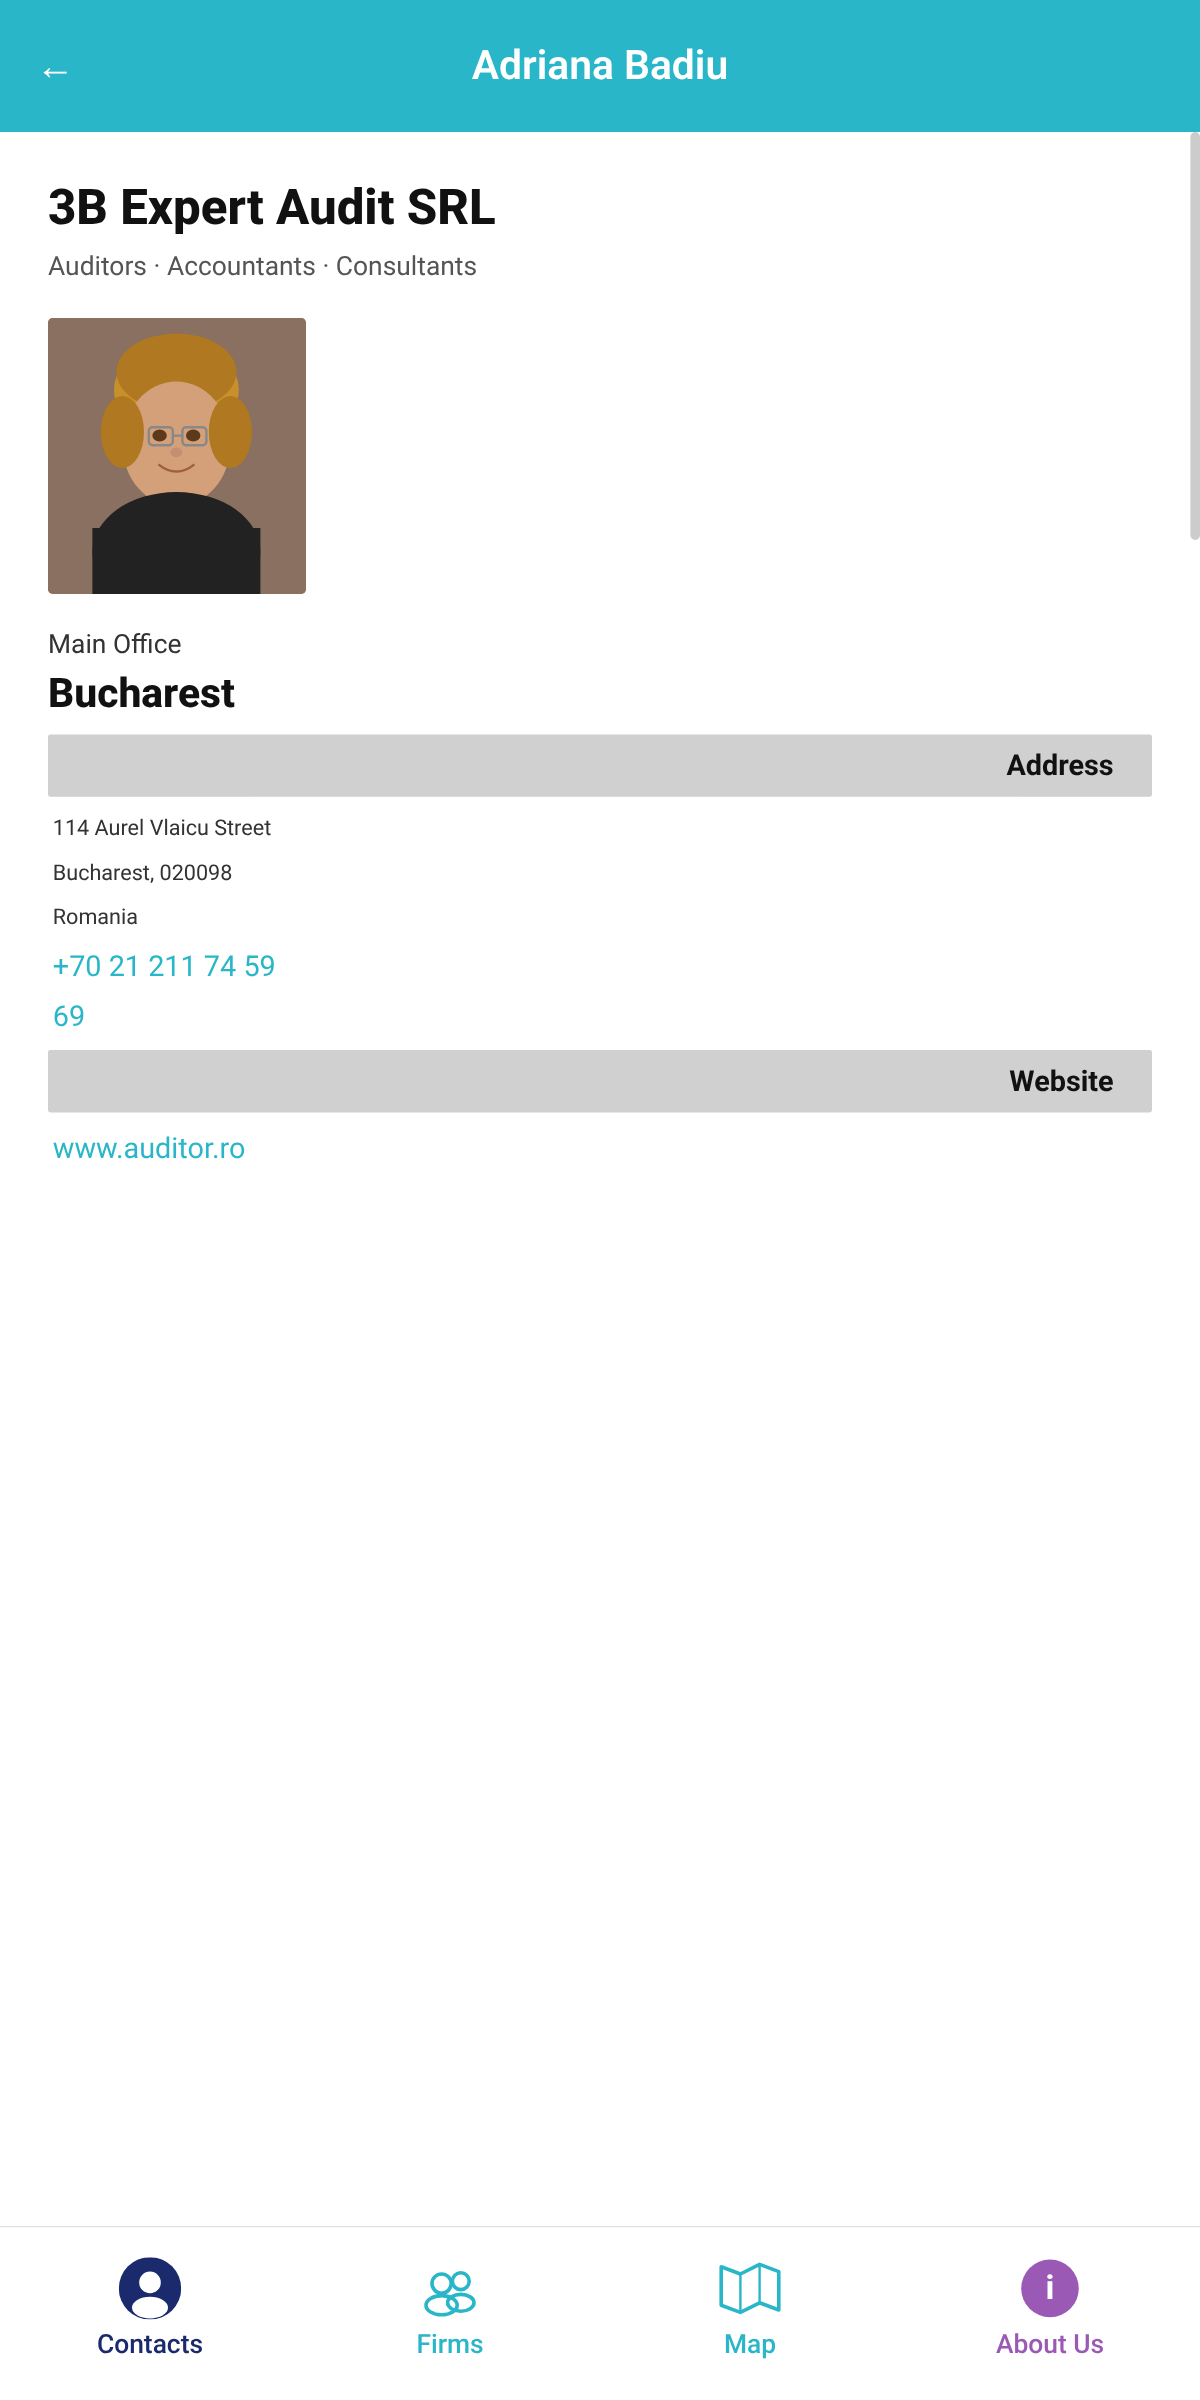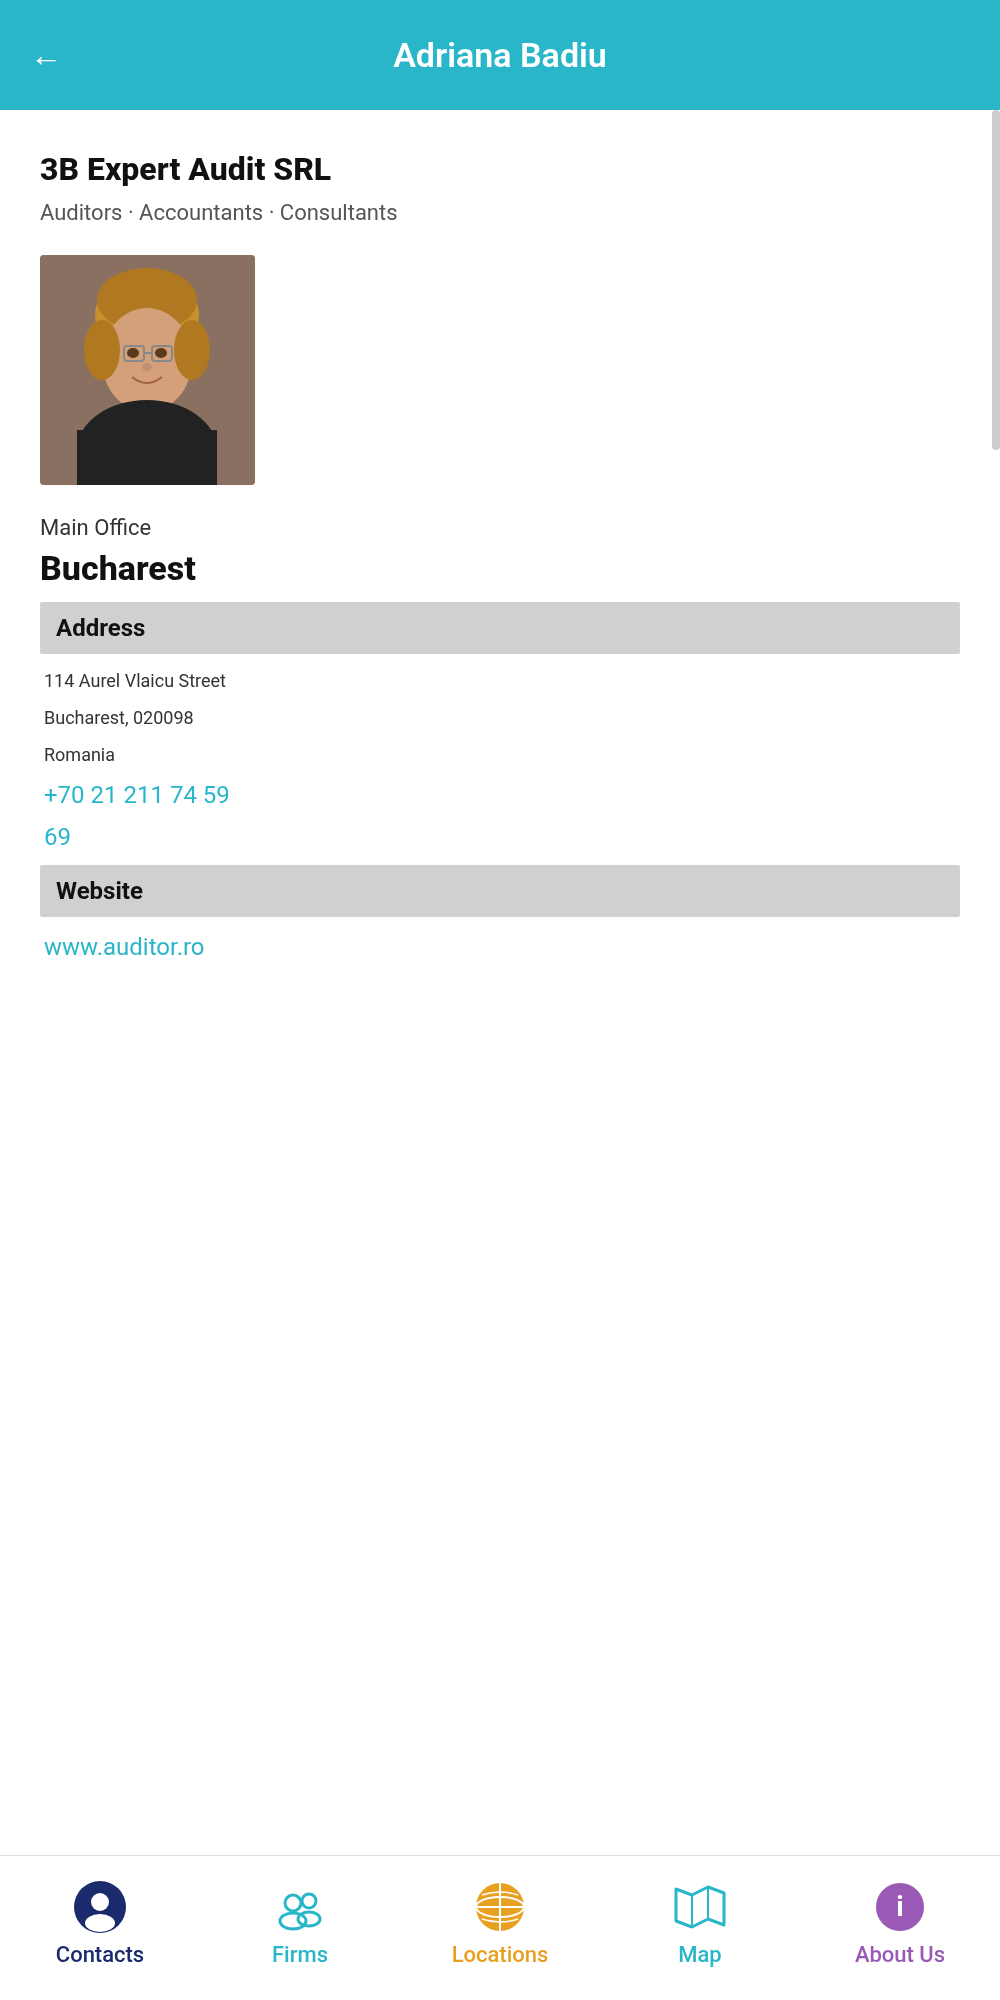--- a/index.html
+++ b/index.html
@@ -44,7 +44,7 @@
     }
 
     .firm-name {
-      font-size: 32px;
+      font-size: 41px;
       font-weight: 800;
       color: #111;
       margin-bottom: 12px;

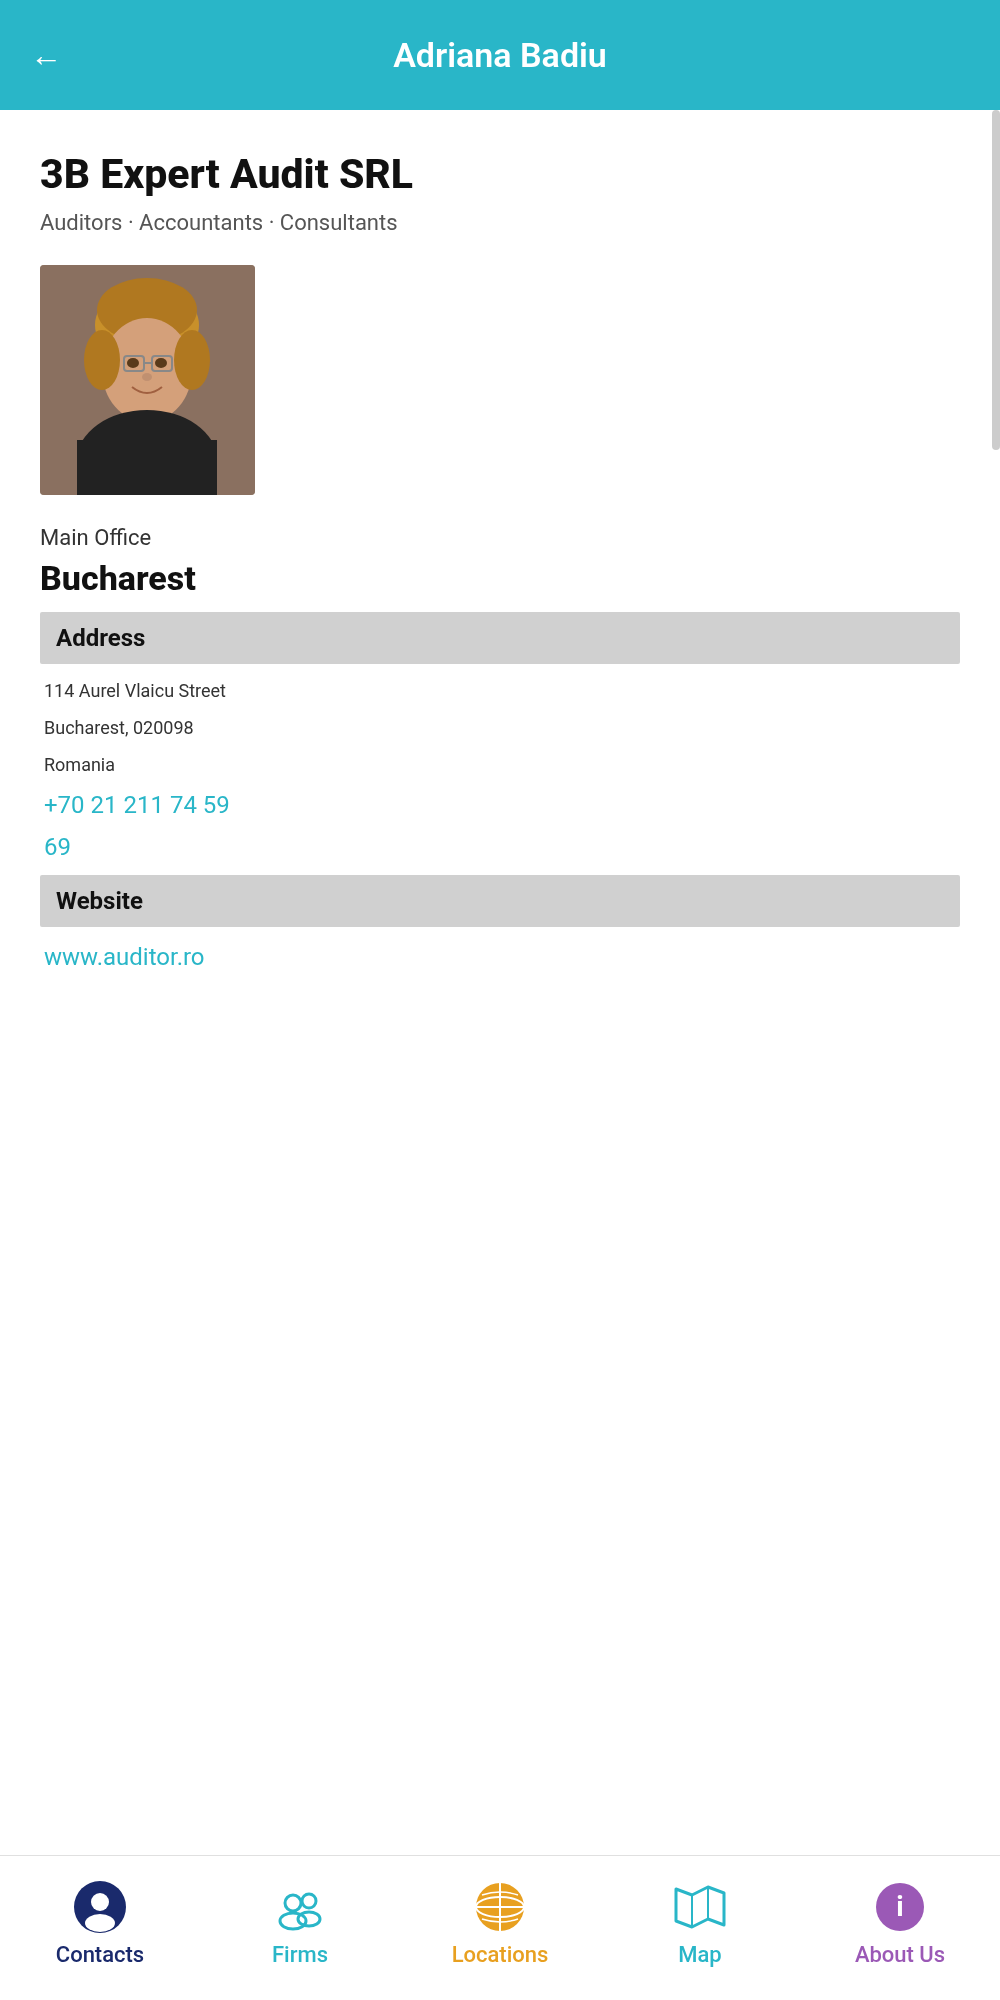--- a/index.html
+++ b/index.html
@@ -90,12 +90,13 @@
 
     .section-header {
       background: #d0d0d0;
-      padding: 12px 16px;
+      padding: 12px 32px;
       font-size: 24px;
       font-weight: 700;
       color: #111;
       margin-bottom: 16px;
       border-radius: 2px;
+      text-align: right;
     }
 
     .section-content {

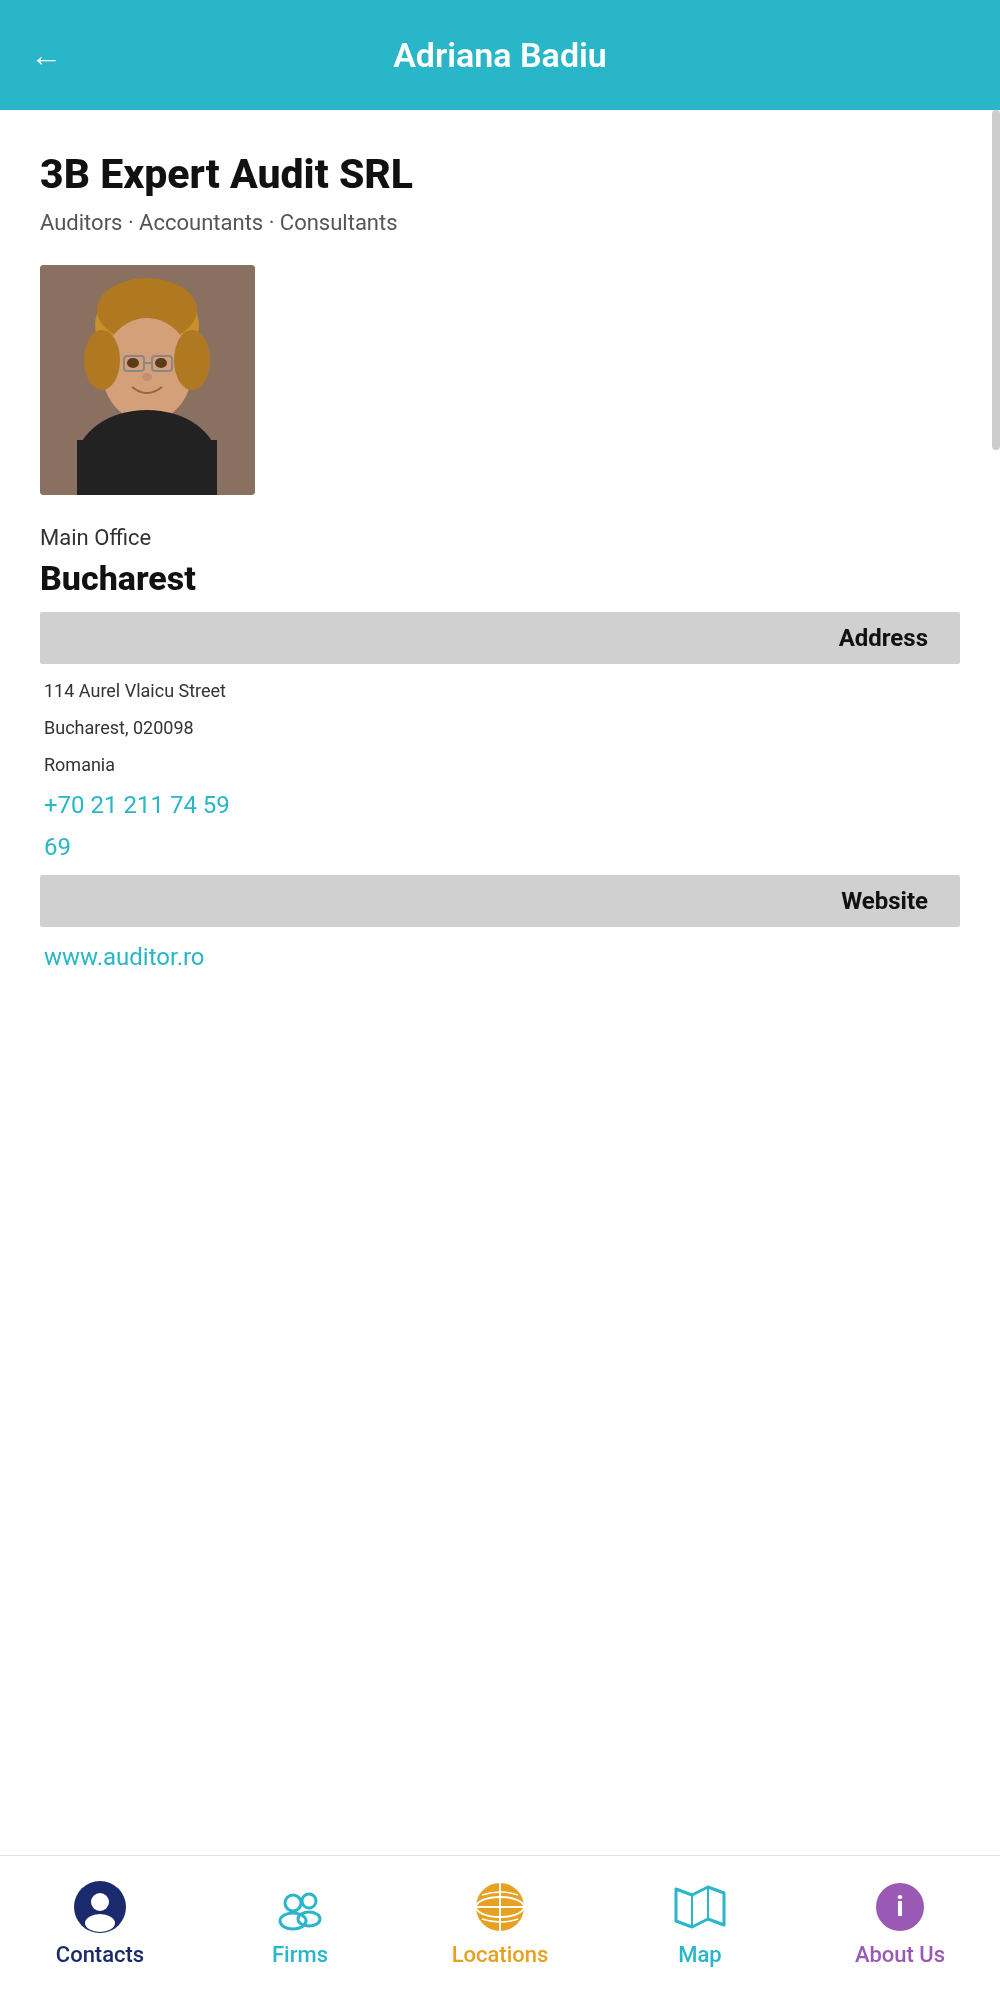--- a/index.html
+++ b/index.html
@@ -276,19 +276,6 @@
     <span class="nav-label firms">Firms</span>
   </div>
 
-  <div class="nav-item">
-    <div class="nav-icon">
-      <svg width="52" height="52" viewBox="0 0 52 52" xmlns="http://www.w3.org/2000/svg">
-        <circle cx="26" cy="26" r="24" fill="#e8a020"></circle>
-        <ellipse cx="26" cy="26" rx="24" ry="10" fill="none" stroke="#fff" stroke-width="2"></ellipse>
-        <line x1="2" y1="26" x2="50" y2="26" stroke="#fff" stroke-width="2"></line>
-        <line x1="26" y1="2" x2="26" y2="50" stroke="#fff" stroke-width="2"></line>
-        <path d="M8 14 Q26 8 44 14" stroke="#fff" stroke-width="1.5" fill="none"></path>
-        <path d="M8 38 Q26 44 44 38" stroke="#fff" stroke-width="1.5" fill="none"></path>
-      </svg>
-    </div>
-    <span class="nav-label locations">Locations</span>
-  </div>
 
   <div class="nav-item">
     <div class="nav-icon">

